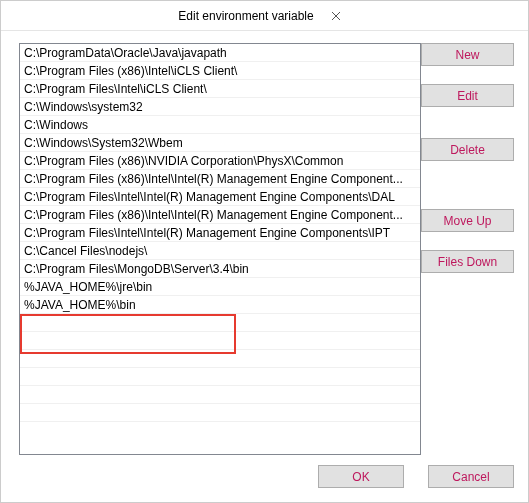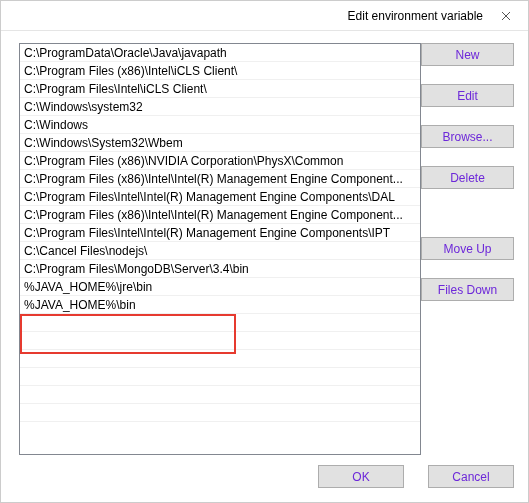--- a/index.html
+++ b/index.html
@@ -23,7 +23,7 @@
       height: 30px;
       display: flex;
       align-items: center;
-      justify-content: flex-end;
+      justify-content: center;
       padding-left: 8px;
       background: #ffffff;
       border-bottom: 1px solid #e5e5e5;

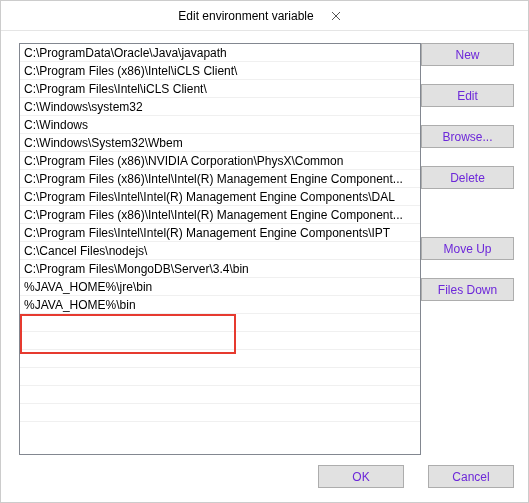--- a/index.html
+++ b/index.html
@@ -90,7 +90,7 @@
       border: 1px solid #adadad;
       font-family: inherit;
       font-size: 12px;
-      color: #6d28d9;
+      color: #be185d;
       cursor: pointer;
       display: flex;
       align-items: center;

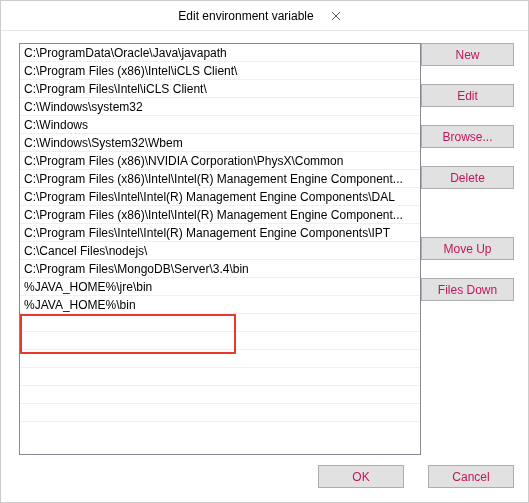--- a/index.html
+++ b/index.html
@@ -159,7 +159,6 @@
       <div class="spacer-small"></div>
       <button class="btn">Edit</button>
       <div class="spacer-small"></div>
-      <button class="btn">Browse...</button>
       <div class="spacer-small"></div>
       <button class="btn">Delete</button>
       <div class="spacer-large"></div>

